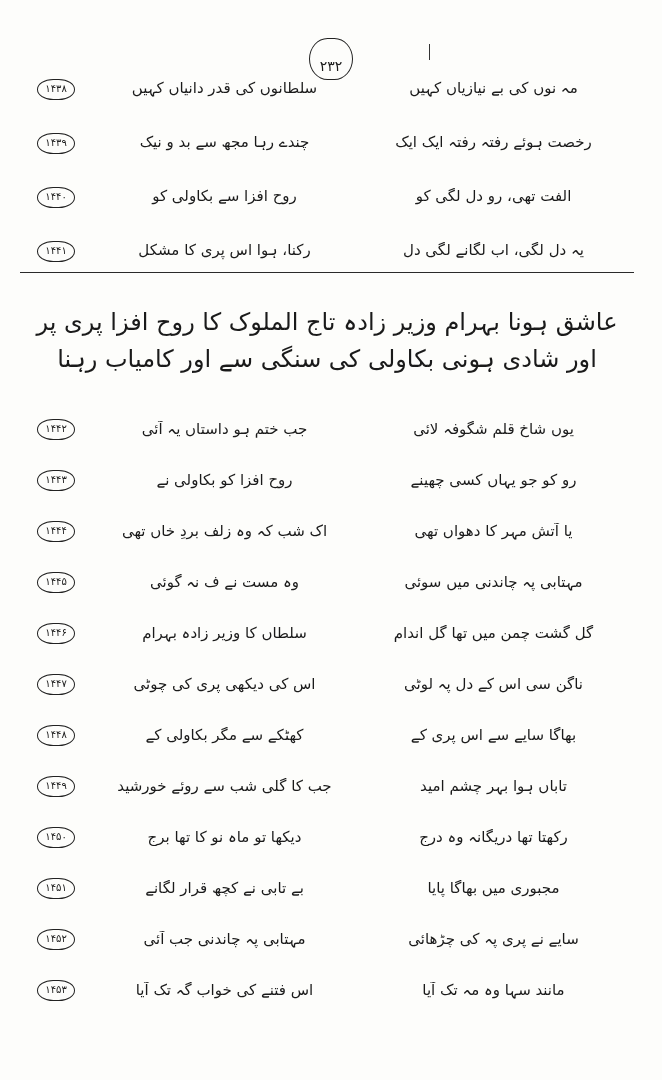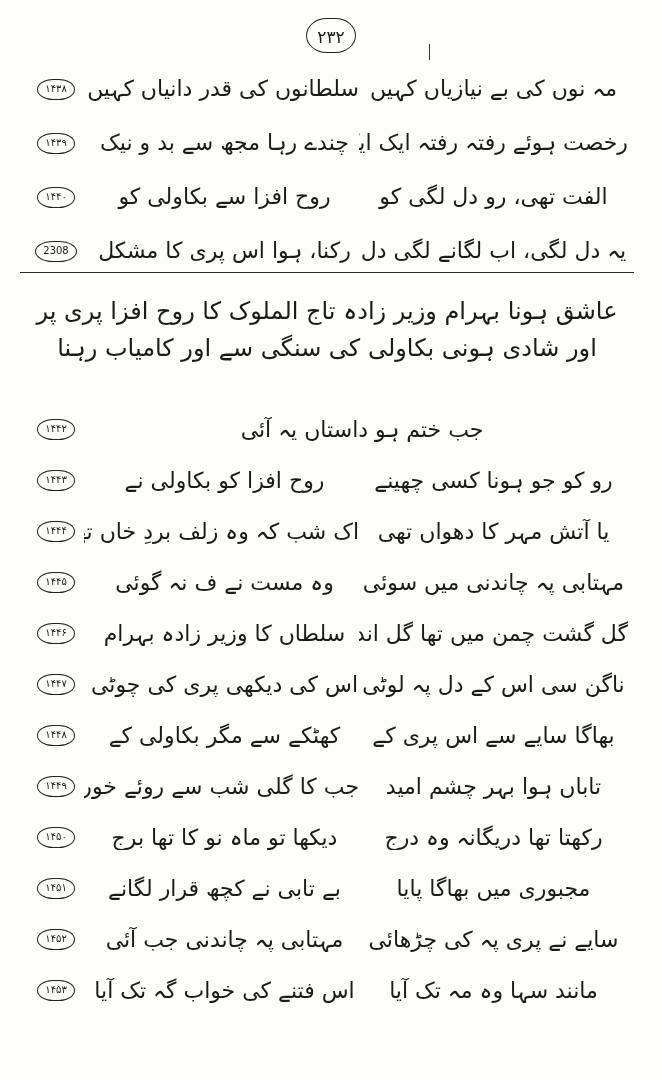--- a/index.html
+++ b/index.html
@@ -33,12 +33,13 @@
     justify-content: center;
   }
   .page-number {
-    font-size: 17px;
+    font-size: 14px;
     line-height: 1;
-    padding: 10px 10px 6px 10px;
+    padding: 20px 10px 6px 10px;
     border: 1.6px solid #222;
     border-radius: 50% / 60%;
     letter-spacing: 1px;
+    margin-top: 20px;
   }
   .tick {
     position: absolute;

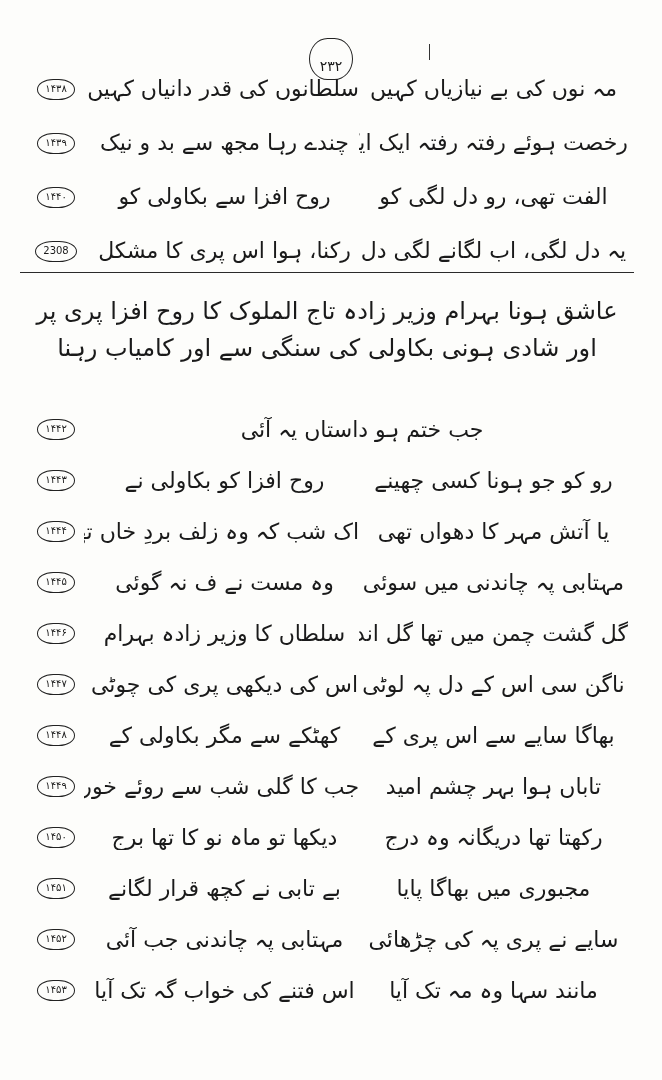--- a/index.html
+++ b/index.html
@@ -86,7 +86,7 @@
 
   .hemistich {
     flex: 1 1 0;
-    font-size: 22px;
+    font-size: 15px;
     line-height: 1.15;
     white-space: nowrap;
     overflow: hidden;

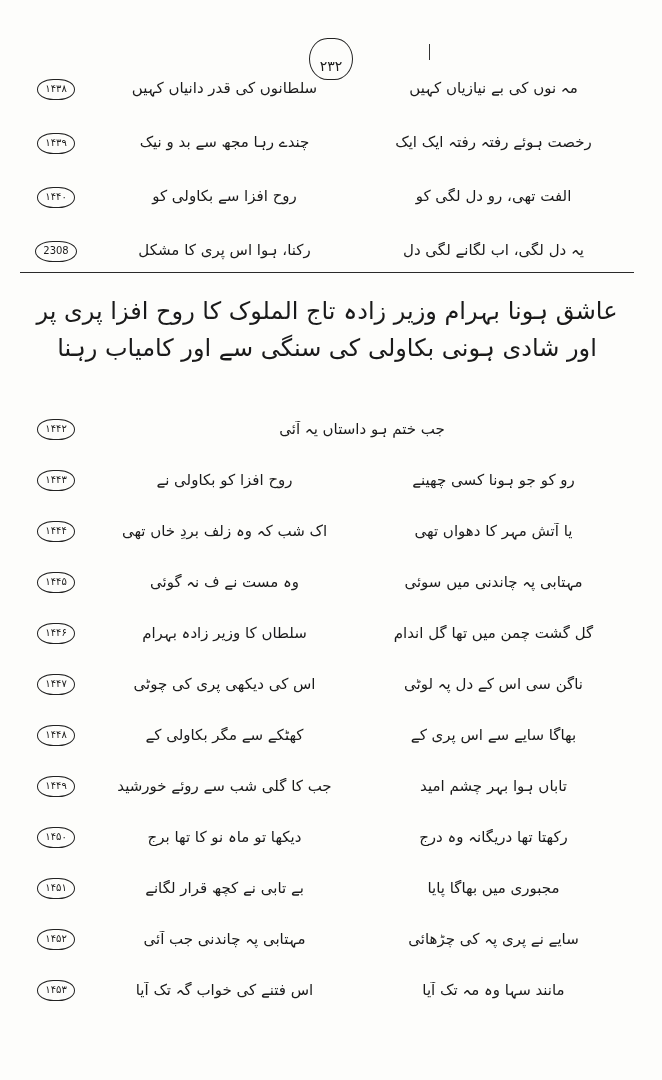--- a/index.html
+++ b/index.html
@@ -158,7 +158,7 @@
       <div class="hemistich misra-2">یہ دل لگی، اب لگانے لگی دل</div>
       <div class="hemistich misra-1">رکنا، ہوا اس پری کا مشکل</div>
       <div class="vnum">
-          <span>2308</span>
+          <span>۱۴۴۱</span>
         </div>
     </div>
 

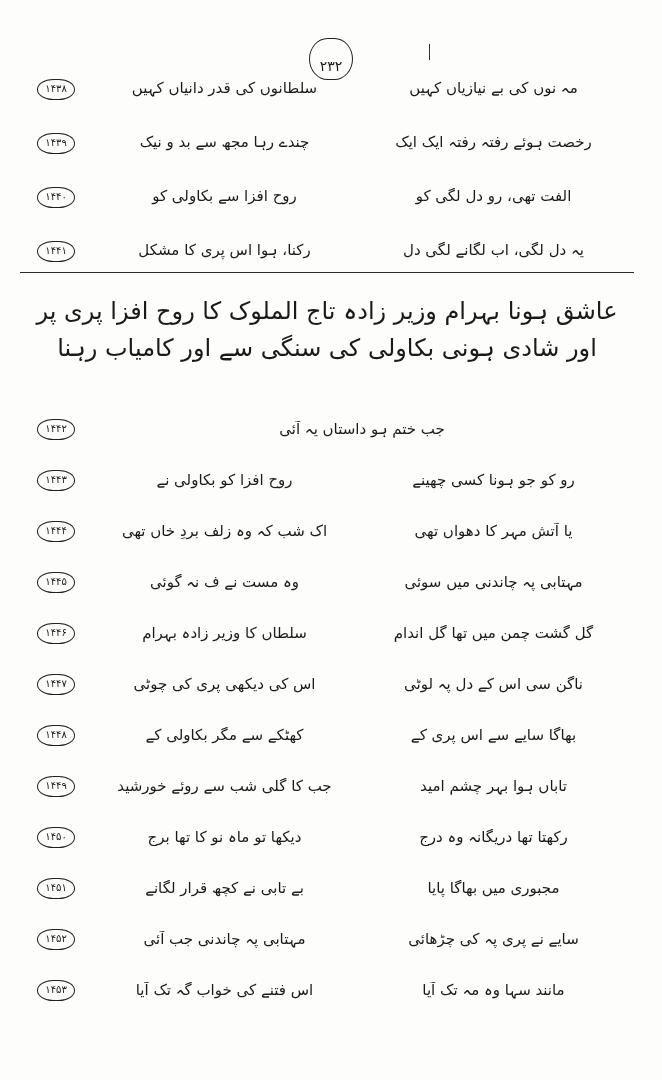--- a/index.html
+++ b/index.html
@@ -107,7 +107,7 @@
     right: 28px;
     top: 272px;
     border-top: 1.6px solid #2a2a2a;
-    padding-top: 20px;
+    padding-top: 31px;
     text-align: center;
   }
   .heading-line {

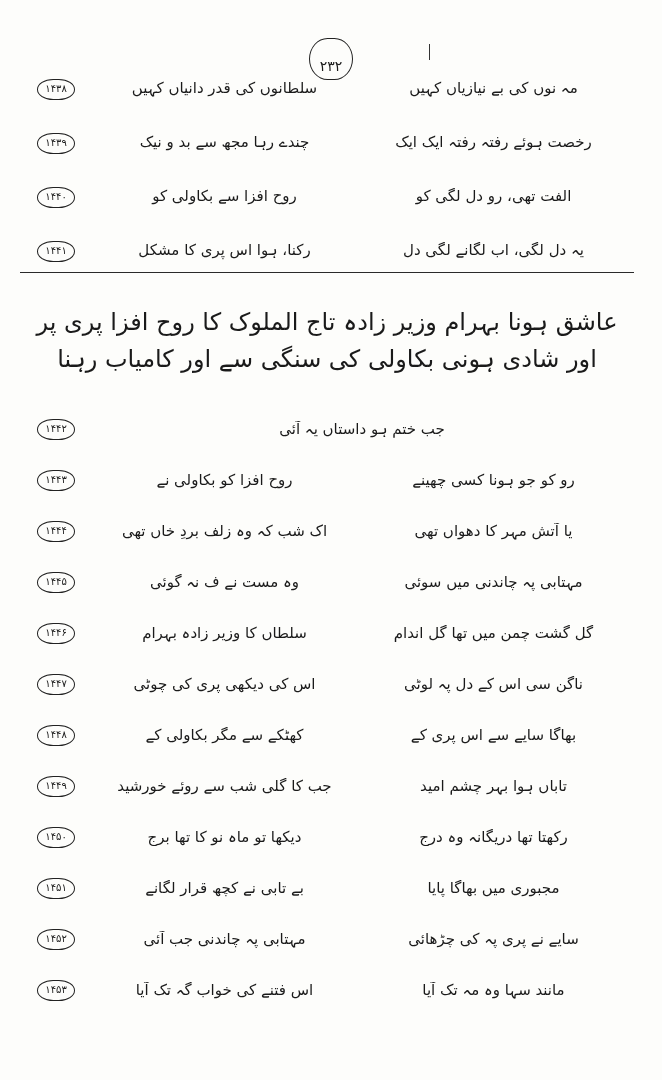--- a/index.html
+++ b/index.html
@@ -172,6 +172,7 @@
   <div class="block block-bottom">
 
     <div class="couplet">
+      <div class="hemistich misra-2">یوں شاخ قلم شگوفہ لائی</div>
       <div class="hemistich misra-1">جب ختم ہو داستاں یہ آئی</div>
       <div class="vnum">
           <span>۱۴۴۲</span>

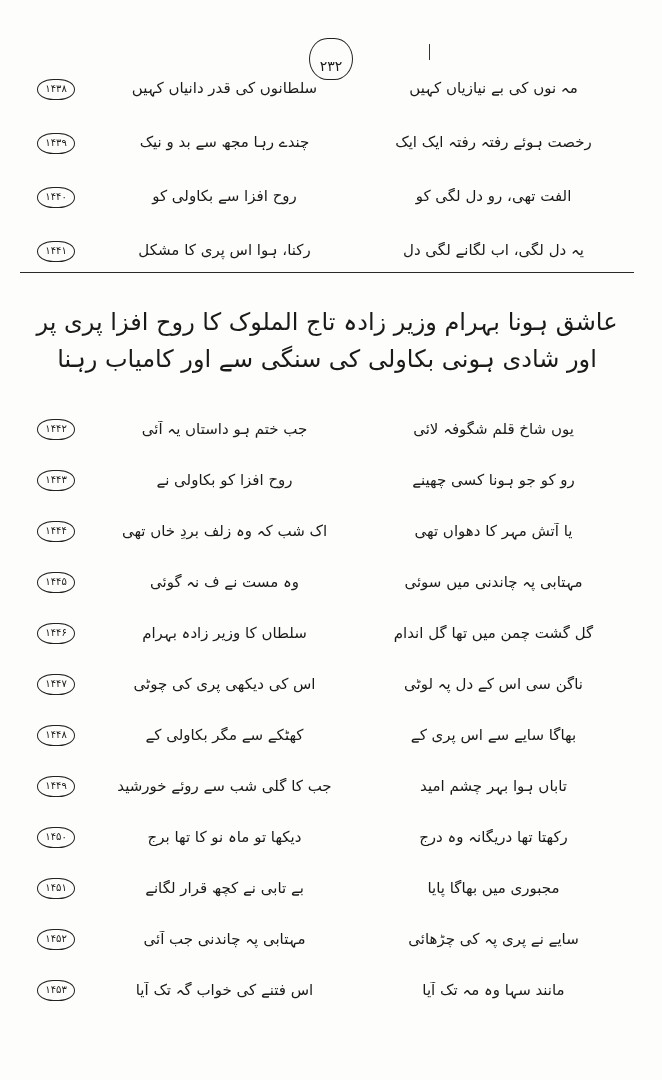--- a/index.html
+++ b/index.html
@@ -180,7 +180,7 @@
     </div>
 
     <div class="couplet">
-      <div class="hemistich misra-2">رو کو جو ہونا کسی چھینے</div>
+      <div class="hemistich misra-2">رو کو جو یہاں کسی چھینے</div>
       <div class="hemistich misra-1">روح افزا کو بکاولی نے</div>
       <div class="vnum">
           <span>۱۴۴۳</span>

